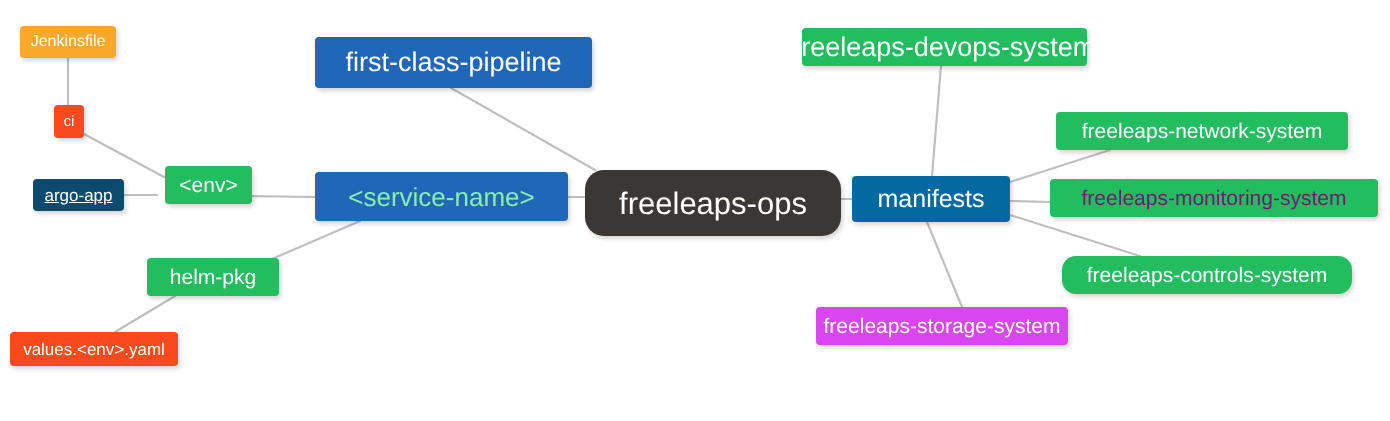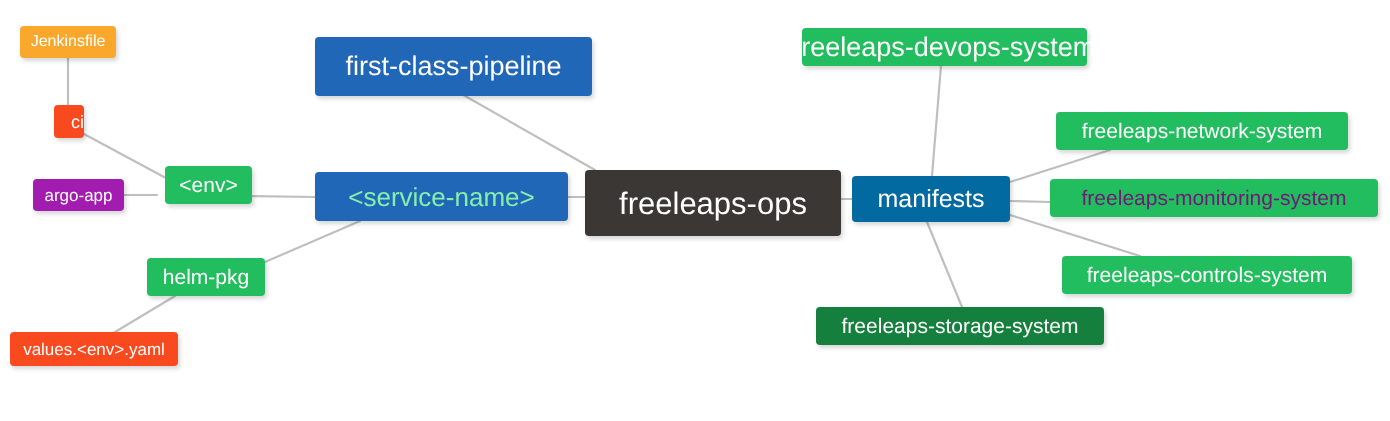--- a/index.html
+++ b/index.html
@@ -70,7 +70,7 @@
       <div class="node" style="left: 585px; top: 170px; width: 256px; height: 66px; background: rgb(59, 55, 52); font-size: 31px; color: rgb(255, 255, 255);">
         <span class="node-label">freeleaps-ops</span>
       </div>
-      <div class="node" style="left: 315px; top: 37px; width: 277px; height: 59px; background: rgb(33, 103, 184); font-size: 27px; color: rgb(255, 255, 255);">
+      <div class="node" style="left: 315px; top: 37px; width: 277px; height: 51px; background: rgb(33, 103, 184); font-size: 27px; color: rgb(255, 255, 255);">
         <span class="node-label">first-class-pipeline</span>
       </div>
       <div class="node" style="left: 315px; top: 172px; width: 253px; height: 49px; background: rgb(33, 103, 184); font-size: 26px; color: #86efac;">

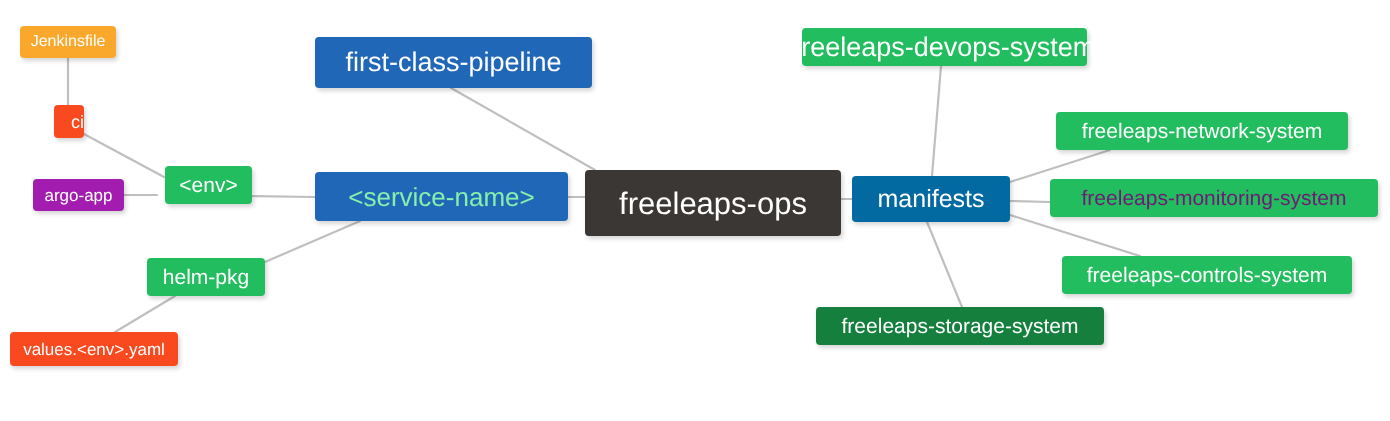--- a/index.html
+++ b/index.html
@@ -88,7 +88,7 @@
       <div class="node" style="left: 20px; top: 26px; width: 96px; height: 32px; background: rgb(249, 168, 43); font-size: 16px; color: rgb(255, 255, 255);">
         <span class="node-label">Jenkinsfile</span>
       </div>
-      <div class="node" style="left: 54px; top: 105px; width: 30px; height: 33px; background: rgb(249, 73, 30); font-size: 18px; color: rgb(255, 255, 255); justify-content: flex-end;">
+      <div class="node" style="left: 54px; top: 105px; width: 30px; height: 33px; background: rgb(249, 73, 30); font-size: 15px; color: rgb(255, 255, 255);">
         <span class="node-label">ci</span>
       </div>
       <div class="node" style="left: 33px; top: 179px; width: 91px; height: 32px; background: #a21caf; font-size: 17px; color: rgb(255, 255, 255);">

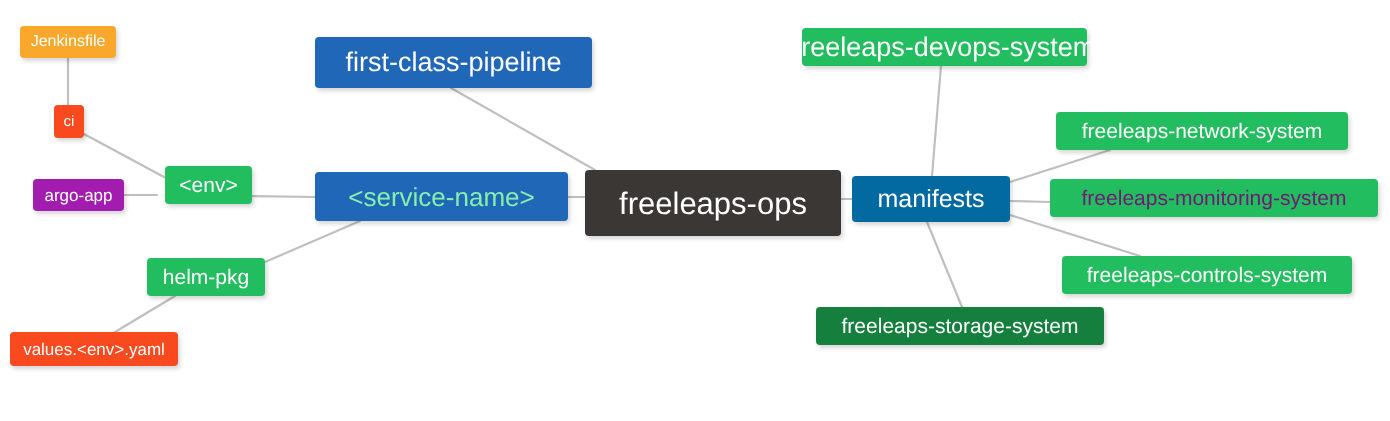--- a/index.html
+++ b/index.html
@@ -91,7 +91,7 @@
       <div class="node" style="left: 54px; top: 105px; width: 30px; height: 33px; background: rgb(249, 73, 30); font-size: 15px; color: rgb(255, 255, 255);">
         <span class="node-label">ci</span>
       </div>
-      <div class="node" style="left: 33px; top: 179px; width: 91px; height: 32px; background: #a21caf; font-size: 17px; color: rgb(255, 255, 255);">
+      <div class="node" style="left: 33px; top: 179px; width: 91px; height: 32px; background: #0c4a6e; font-size: 17px; color: rgb(255, 255, 255); text-decoration: underline;">
         <span class="node-label">argo-app</span>
       </div>
       <div class="node" style="left: 10px; top: 332px; width: 168px; height: 34px; background: rgb(249, 73, 30); font-size: 17px; color: rgb(255, 255, 255);">

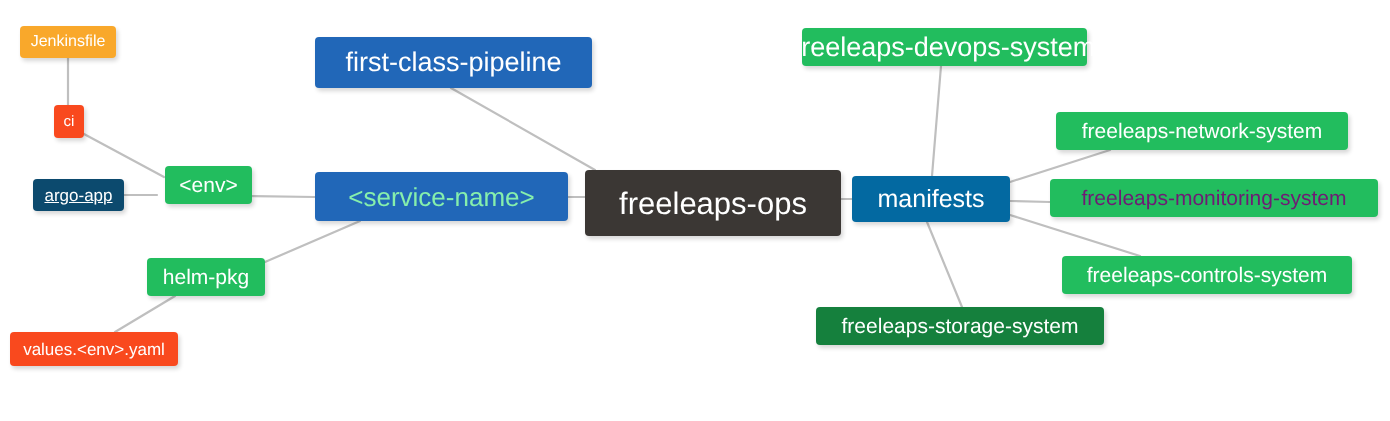--- a/index.html
+++ b/index.html
@@ -67,7 +67,7 @@
       <line x1="927" y1="222" x2="962" y2="307" stroke="#bfbfbf" stroke-width="2.2" stroke-linecap="round"></line>
     </svg>
   <div id="node-layer">
-      <div class="node" style="left: 585px; top: 170px; width: 256px; height: 66px; background: rgb(59, 55, 52); font-size: 31px; color: rgb(255, 255, 255);">
+      <div class="node" style="left: 585px; top: 170px; width: 256px; height: 66px; background: rgb(59, 55, 52); font-size: 31px; color: rgb(255, 255, 255); border-radius: 19px;">
         <span class="node-label">freeleaps-ops</span>
       </div>
       <div class="node" style="left: 315px; top: 37px; width: 277px; height: 51px; background: rgb(33, 103, 184); font-size: 27px; color: rgb(255, 255, 255);">

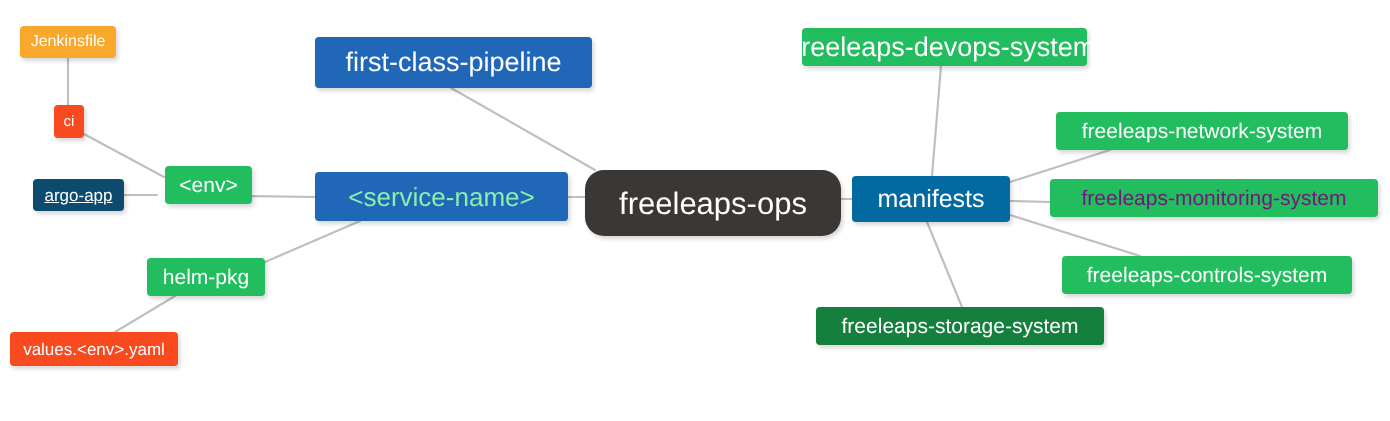--- a/index.html
+++ b/index.html
@@ -82,7 +82,7 @@
       <div class="node" style="left: 157px; top: 166px; width: 87px; height: 38px; background: rgb(34, 189, 94); font-size: 21px; color: rgb(255, 255, 255); margin-left: 8px;">
         <span class="node-label">&lt;env&gt;</span>
       </div>
-      <div class="node" style="left: 147px; top: 258px; width: 118px; height: 38px; background: rgb(34, 189, 94); font-size: 21px; color: rgb(255, 255, 255);">
+      <div class="node" style="left: 147px; top: 258px; width: 132px; height: 38px; background: rgb(34, 189, 94); font-size: 21px; color: rgb(255, 255, 255);">
         <span class="node-label">helm-pkg</span>
       </div>
       <div class="node" style="left: 20px; top: 26px; width: 96px; height: 32px; background: rgb(249, 168, 43); font-size: 16px; color: rgb(255, 255, 255);">

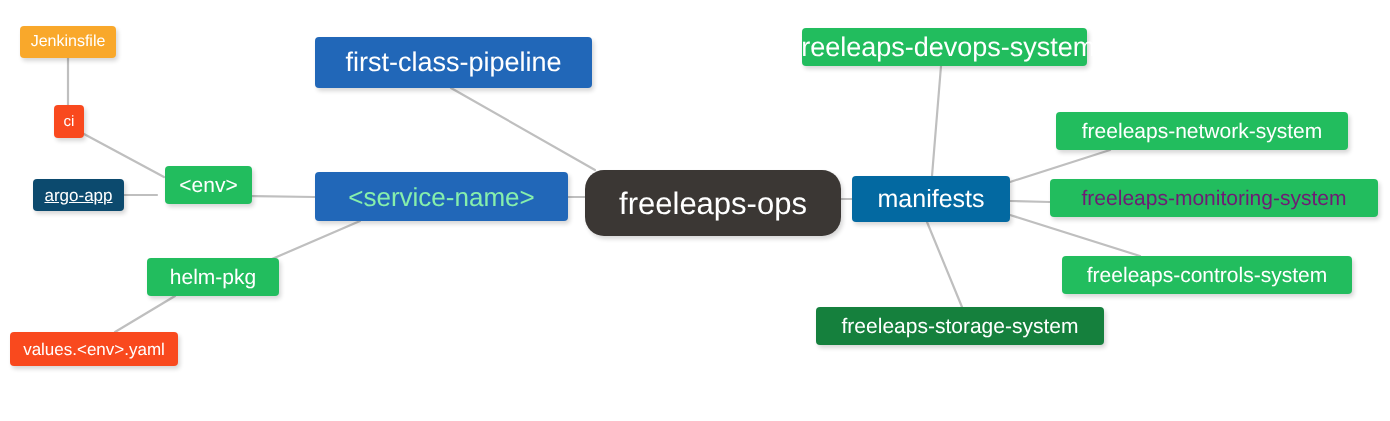--- a/index.html
+++ b/index.html
@@ -106,7 +106,7 @@
       <div class="node" style="left: 1050px; top: 179px; width: 328px; height: 38px; background: rgb(34, 189, 94); font-size: 21px; color: #701a75;">
         <span class="node-label">freeleaps-monitoring-system</span>
       </div>
-      <div class="node" style="left: 1062px; top: 256px; width: 290px; height: 38px; background: rgb(34, 189, 94); font-size: 21px; color: rgb(255, 255, 255);">
+      <div class="node" style="left: 1062px; top: 256px; width: 290px; height: 38px; background: rgb(34, 189, 94); font-size: 21px; color: rgb(255, 255, 255); border-radius: 14px;">
         <span class="node-label">freeleaps-controls-system</span>
       </div>
       <div class="node" style="left: 816px; top: 307px; width: 288px; height: 38px; background: #15803d; font-size: 21px; color: rgb(255, 255, 255);">

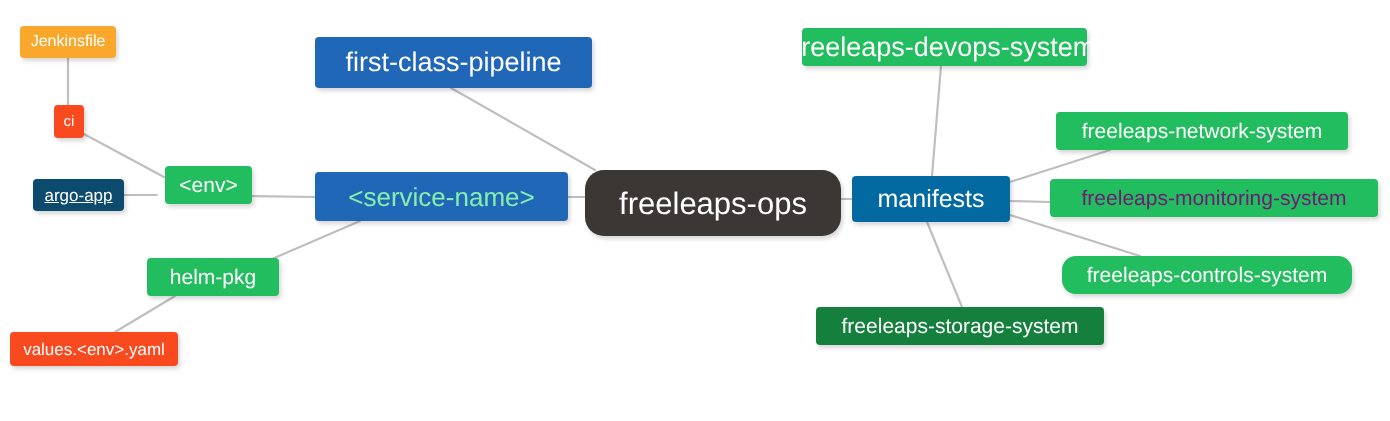--- a/index.html
+++ b/index.html
@@ -109,7 +109,7 @@
       <div class="node" style="left: 1062px; top: 256px; width: 290px; height: 38px; background: rgb(34, 189, 94); font-size: 21px; color: rgb(255, 255, 255); border-radius: 14px;">
         <span class="node-label">freeleaps-controls-system</span>
       </div>
-      <div class="node" style="left: 816px; top: 307px; width: 288px; height: 38px; background: #15803d; font-size: 21px; color: rgb(255, 255, 255);">
+      <div class="node" style="left: 816px; top: 307px; width: 252px; height: 38px; background: #d946ef; font-size: 21px; color: rgb(255, 255, 255);">
         <span class="node-label">freeleaps-storage-system</span>
       </div>
     </div>

